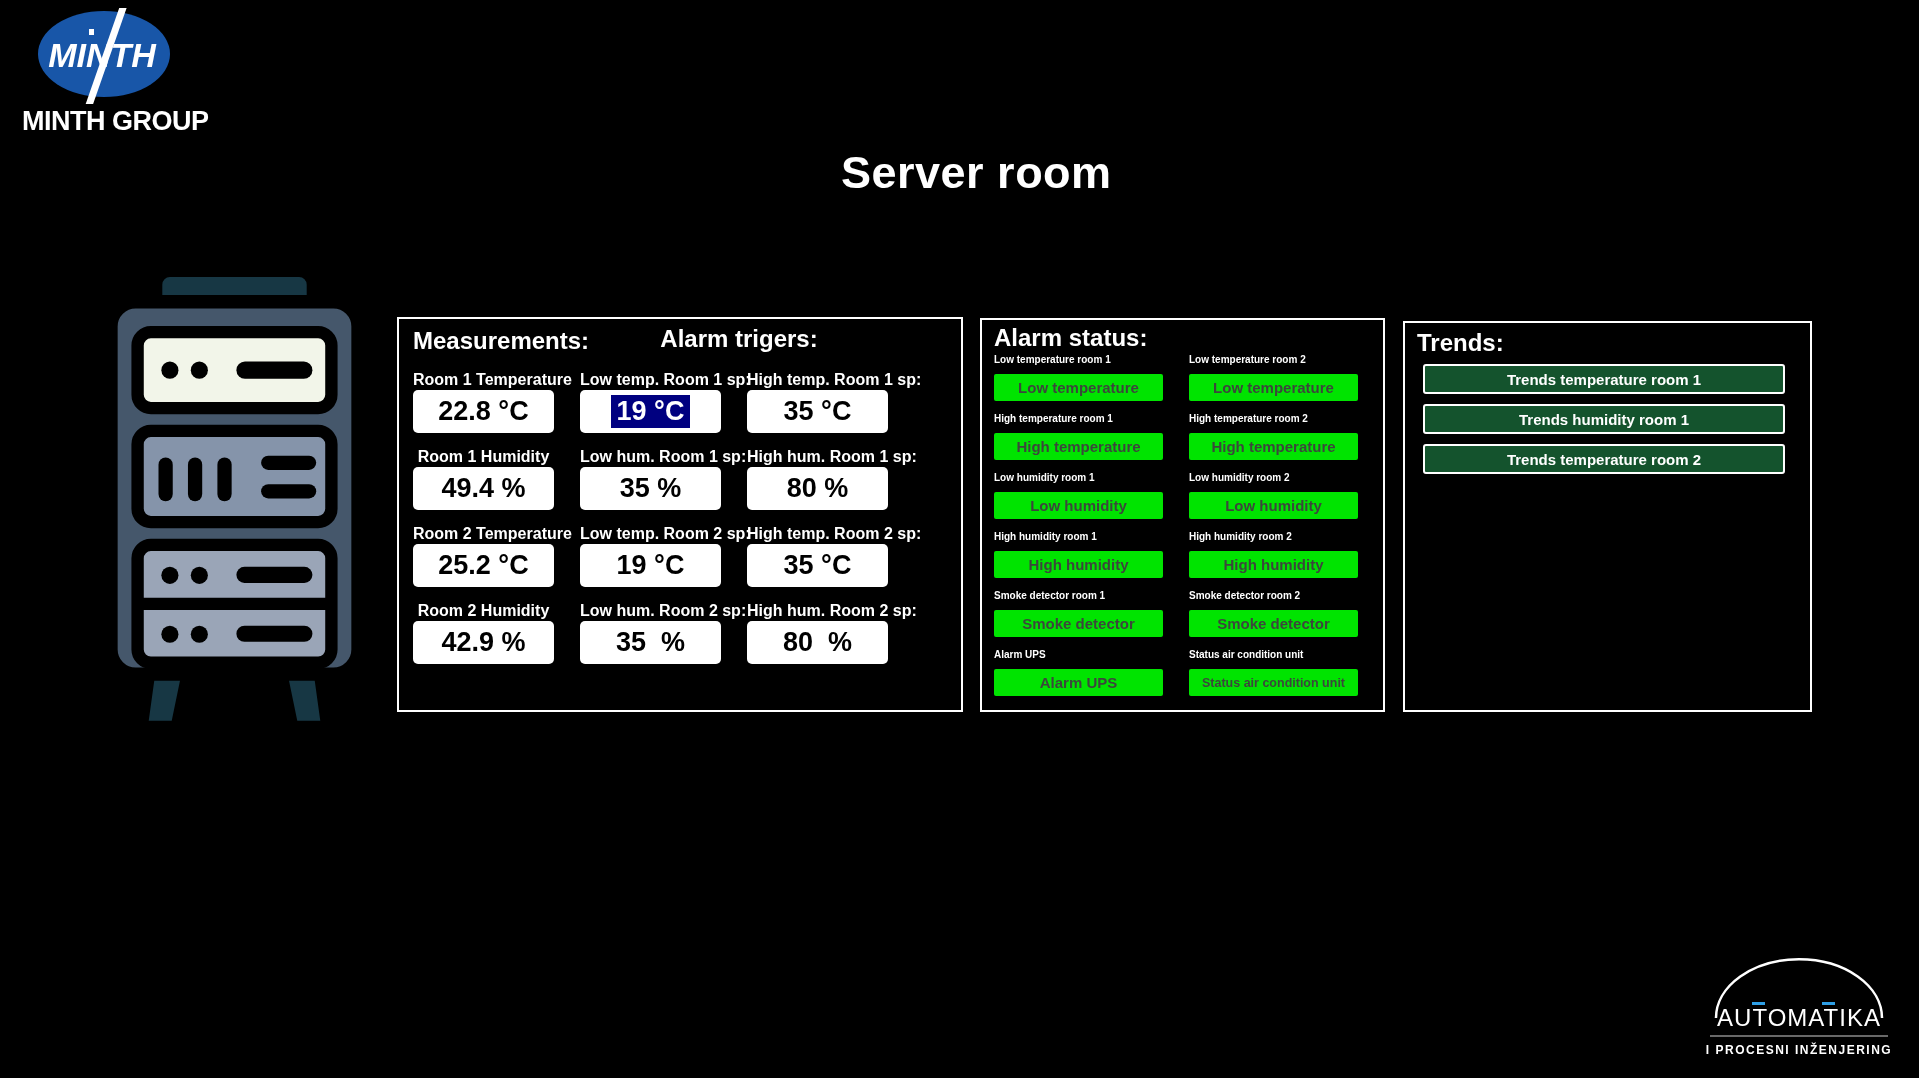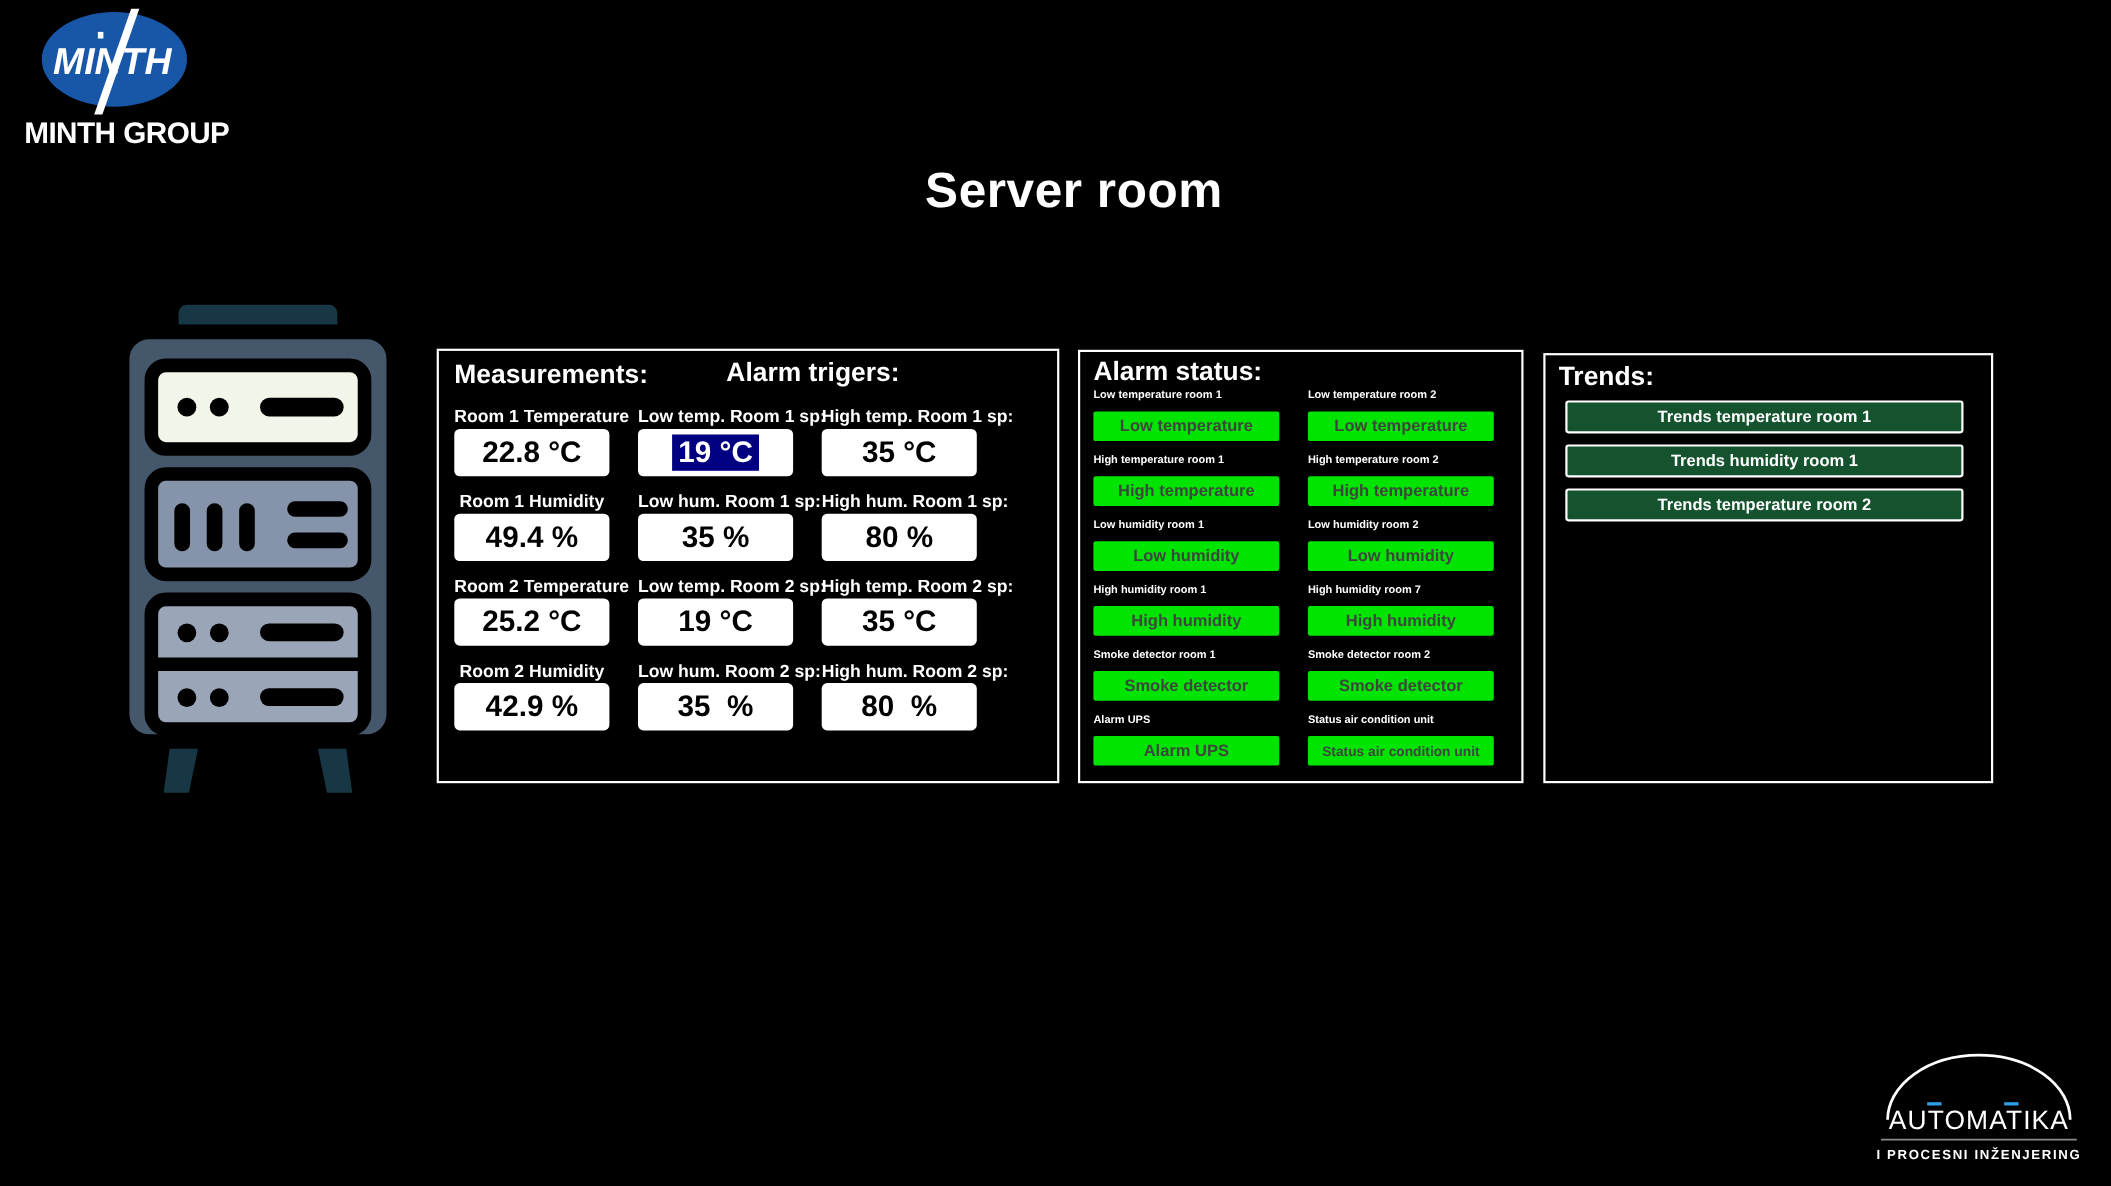--- a/index.html
+++ b/index.html
@@ -199,7 +199,7 @@
         <div class="ind-box" style="background-color: rgb(0, 228, 0);">High humidity</div>
       </div>
       <div>
-        <div class="ind-label">High humidity room 7</div>
+        <div class="ind-label">High humidity room 2</div>
         <div class="ind-box" style="background-color: rgb(0, 228, 0);">High humidity</div>
       </div>
 

